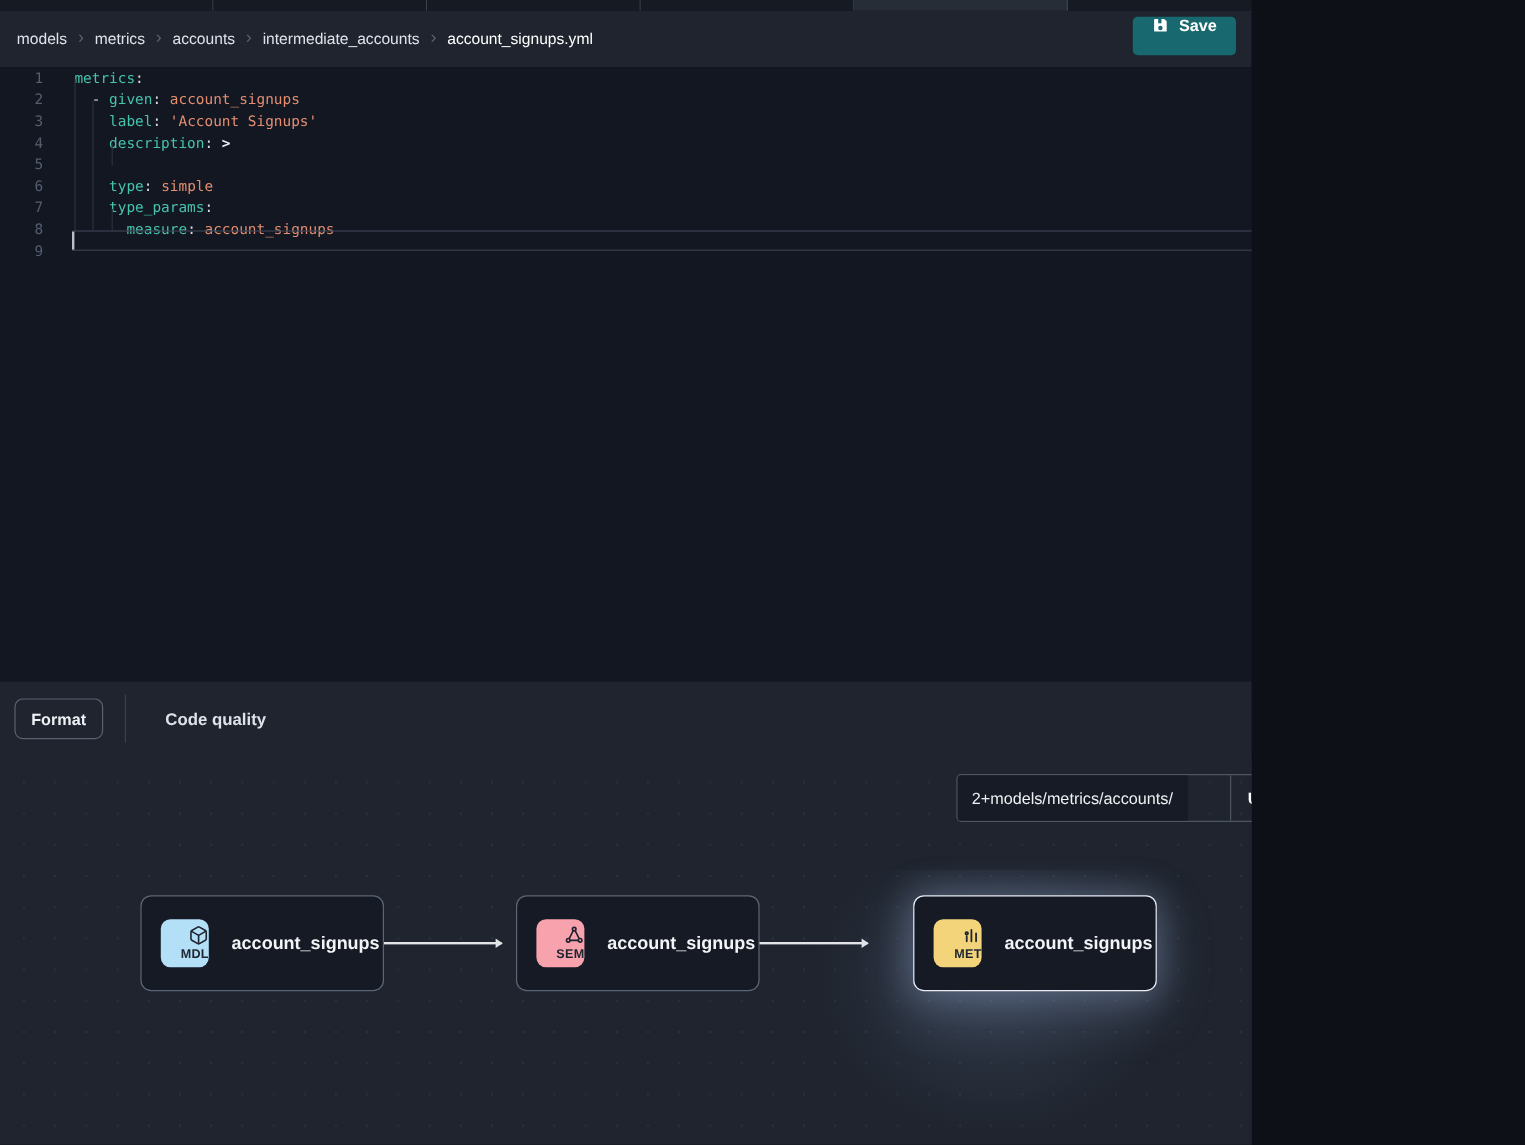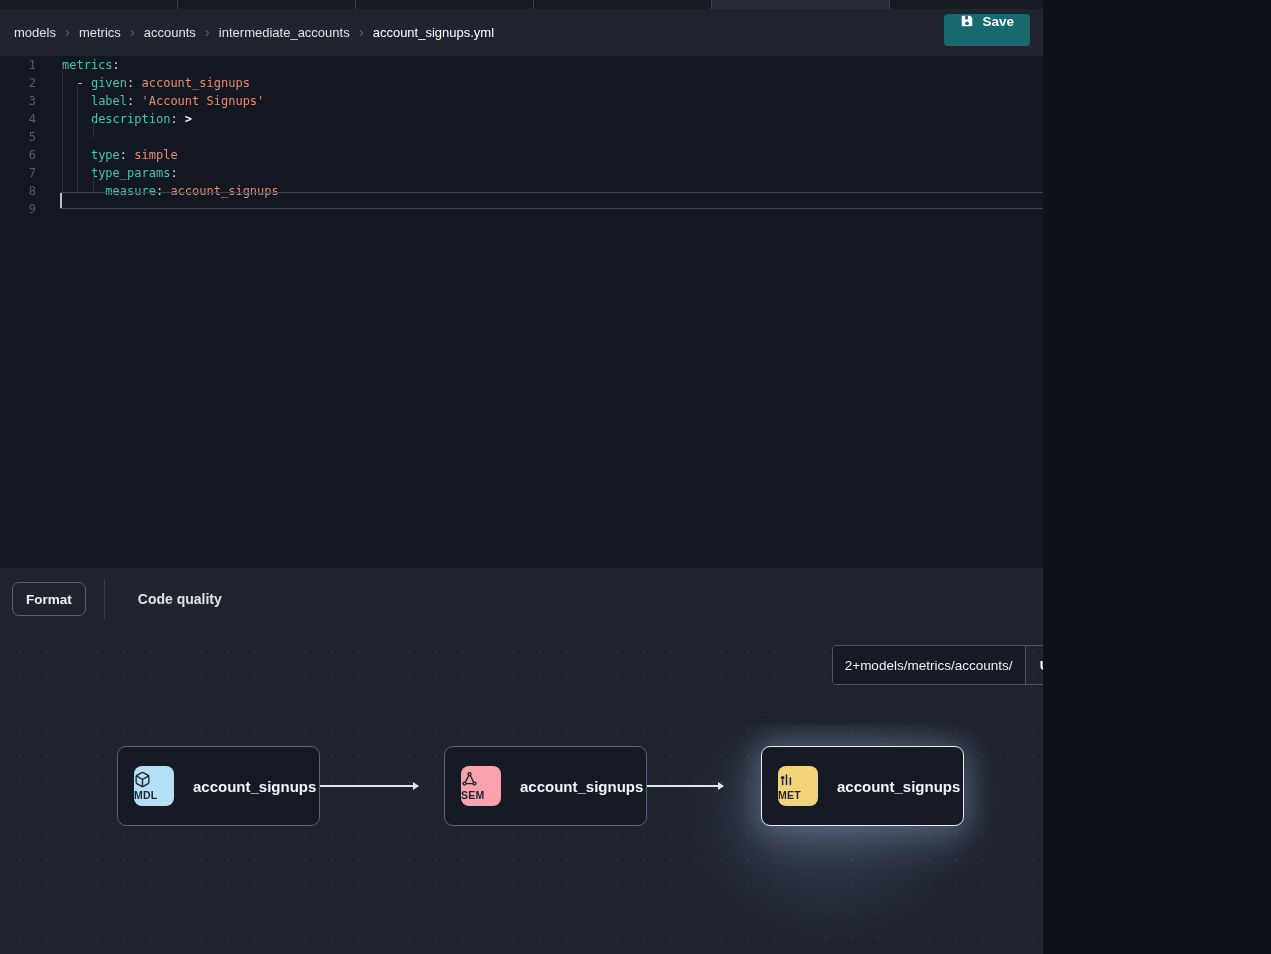--- a/index.html
+++ b/index.html
@@ -62,7 +62,7 @@
     background-image:radial-gradient(circle, #2b3140 1px, rgba(0,0,0,0) 1.3px); background-size:26px 26px; background-position:7px 9px; }
 
   .controls { position:absolute; top:15px; right:15px; display:flex; align-items:stretch; gap:16px; height:40px; }
-  .selector-group { display:flex; border:1px solid #4d5562; border-radius:4px; overflow:hidden; height:40px; }
+  .selector-group { display:flex; border:1px solid #4d5562; border-radius:4px; overflow:hidden; height:40px;gap:35px; }
   .selector-input { width:192px; height:100%; background:#161b25; border:none; outline:none; color:#eef0f4; font-size:13.5px;
     font-family:"Liberation Sans", sans-serif; padding:0 12px; }
   .update-btn { height:100%; padding:0 14px; background:transparent; border:none; border-left:1px solid #4d5562;

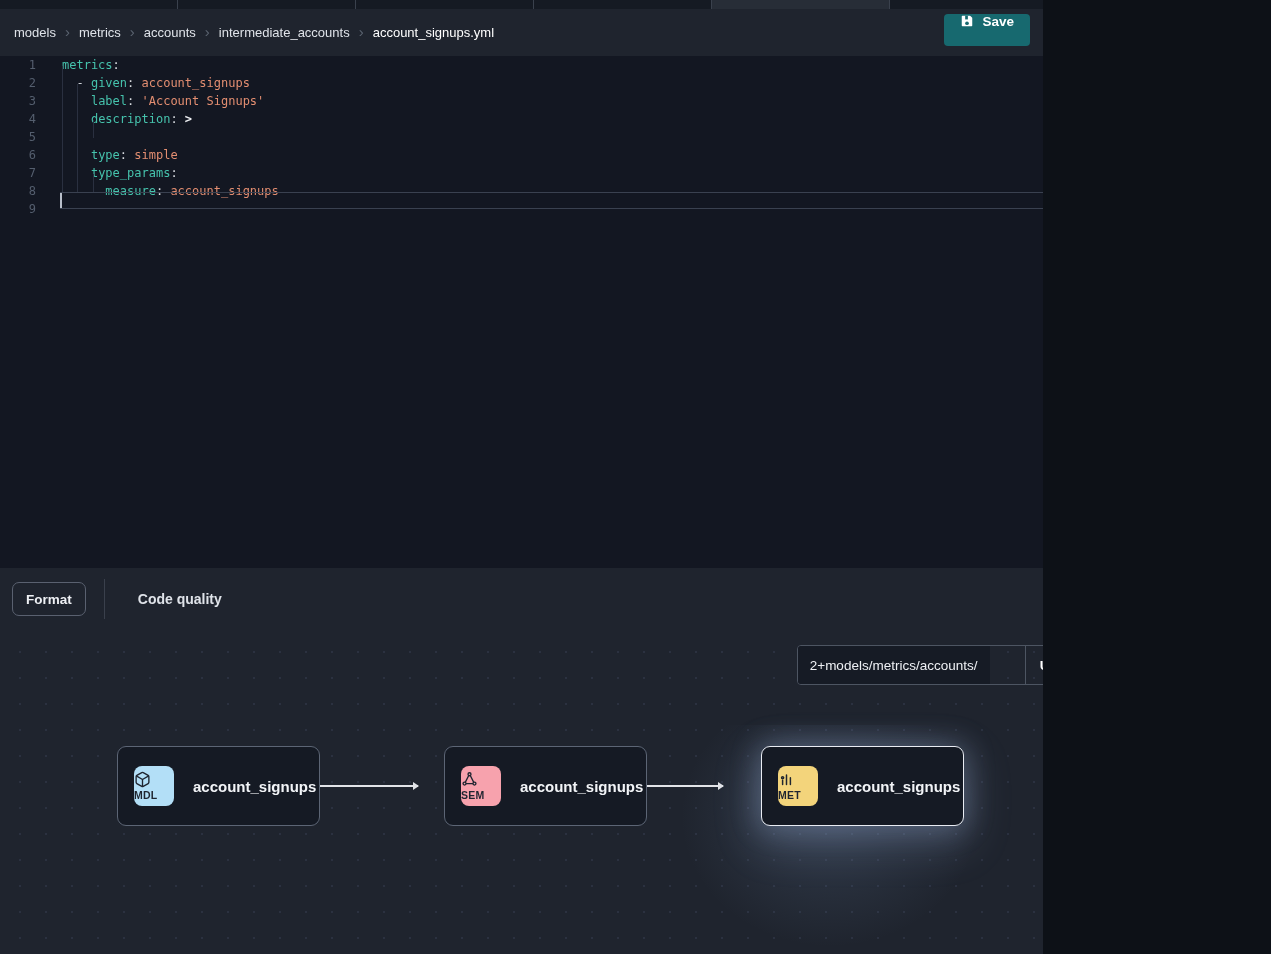--- a/index.html
+++ b/index.html
@@ -77,7 +77,7 @@
     display:flex; align-items:center; padding-left:16px; gap:19px; cursor:pointer; }
   .node.selected { border:1.5px solid #e9ecf3;
     box-shadow:0 0 28px 3px rgba(148,172,210,.30), 0 14px 42px 8px rgba(148,172,210,.20); }
-  .badge { width:40px; height:40px; border-radius:8px; display:flex; flex-direction:column; align-items:flex-start; justify-content:center;
+  .badge { width:40px; height:40px; border-radius:8px; display:flex; flex-direction:column; align-items:flex-end; justify-content:center;
     color:#1f2530; flex:0 0 40px; }
   .badge .blabel { font-size:10.5px; font-weight:700; letter-spacing:.2px; margin-top:1px; }
   .node-title { color:#f2f4f7; font-size:15px; font-weight:600; }

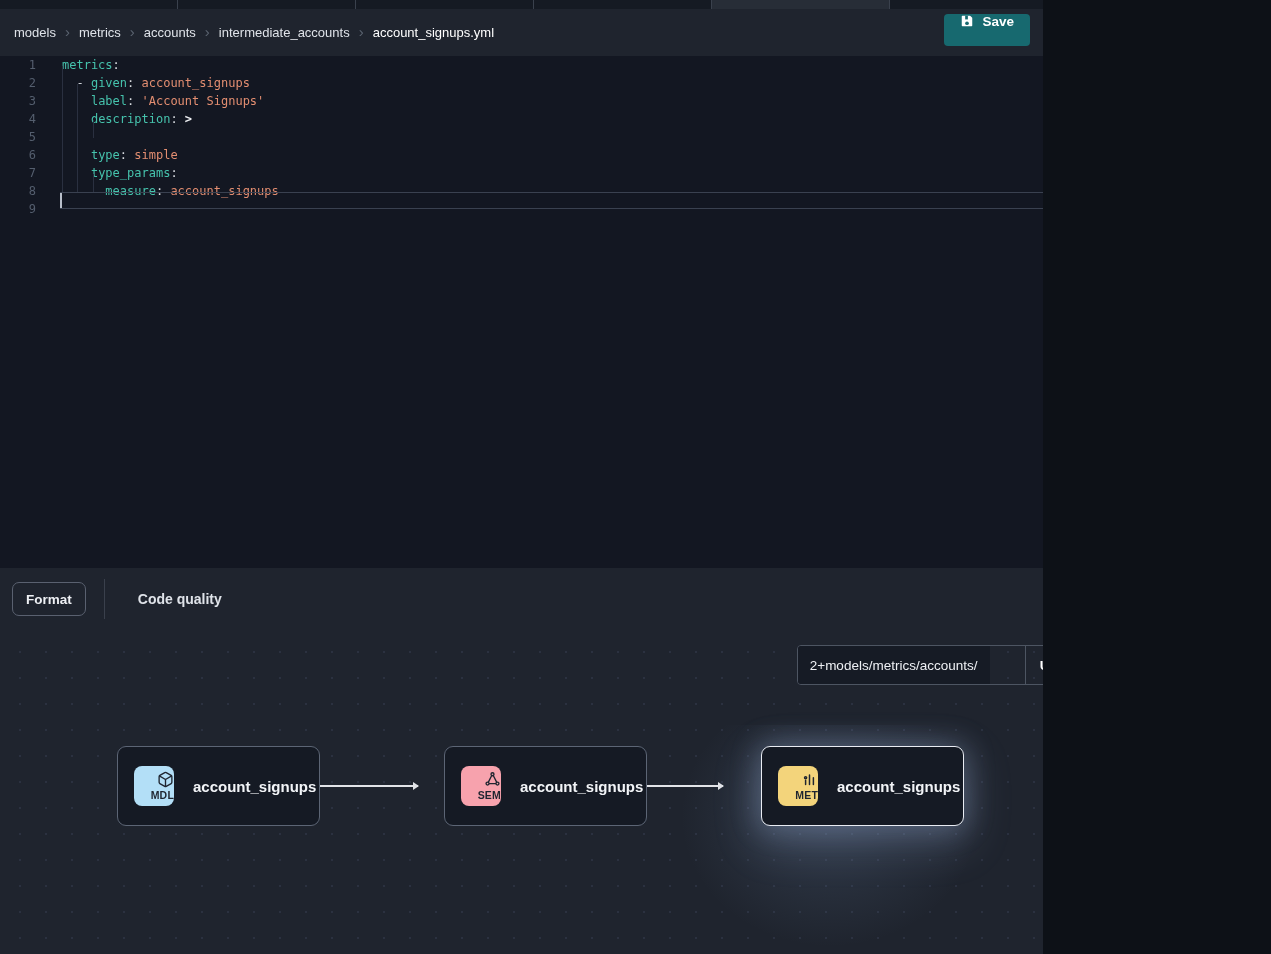--- a/index.html
+++ b/index.html
@@ -264,7 +264,7 @@
             </div>
             <span class="node-title">account_signups</span>
           </div>
-          <div class="node" style="left: 444px;">
+          <div class="node" style="left: 430px;">
             <div class="badge" style="background: rgb(247, 162, 173);">
               <span>
                 <svg viewBox="0 0 24 24" width="17" height="17" fill="none" stroke="currentColor" stroke-width="1.9" style="display:block">

